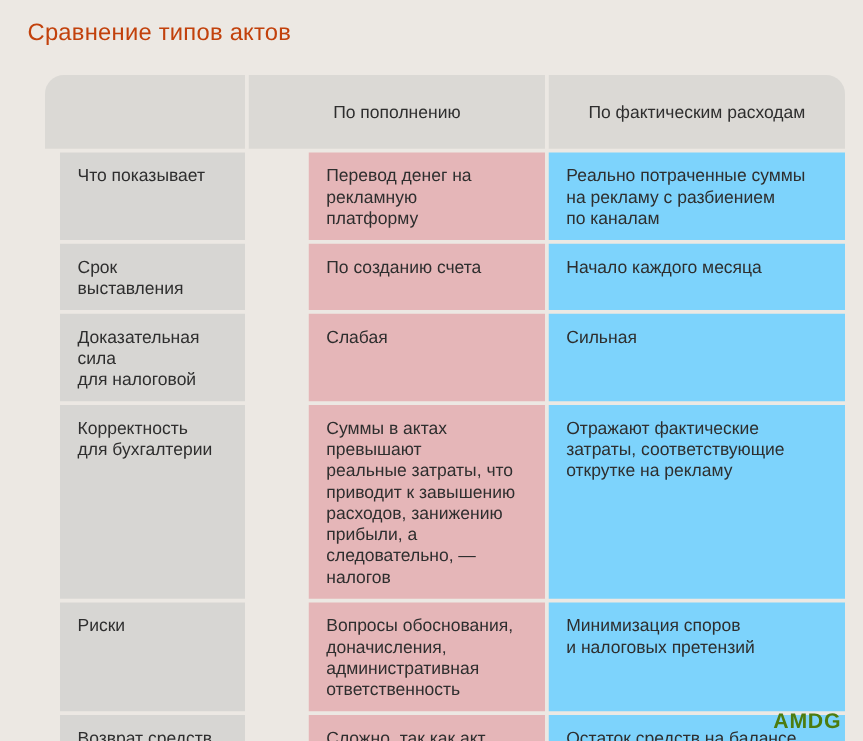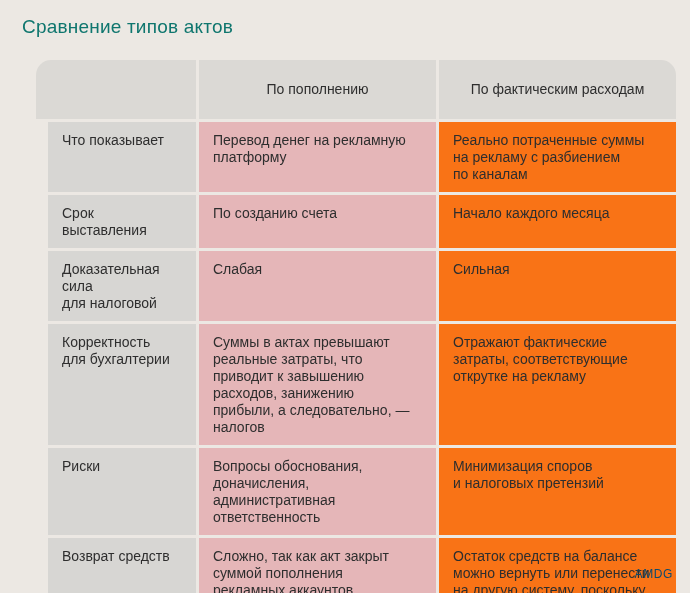--- a/index.html
+++ b/index.html
@@ -23,7 +23,7 @@
     font-size: 19px;
     font-weight: 500;
     letter-spacing: 0.2px;
-    color: #0f766e;
+    color: #c2410c;
   }
   .table-wrap {
     position: absolute;

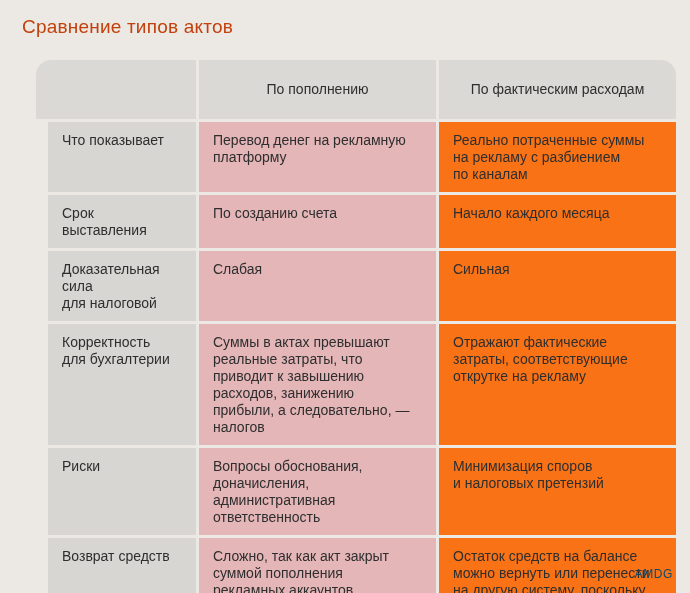--- a/index.html
+++ b/index.html
@@ -54,7 +54,7 @@
     text-align: center;
   }
   .lcell { background: #d7d6d3; margin-left: 12px; }
-  .pcell { background: #e5b6b8; }
+  .pcell { background: #e5b6b8; margin-left: 48px; }
   .gcell { background: #f97316; }
   .logo {
     position: absolute;

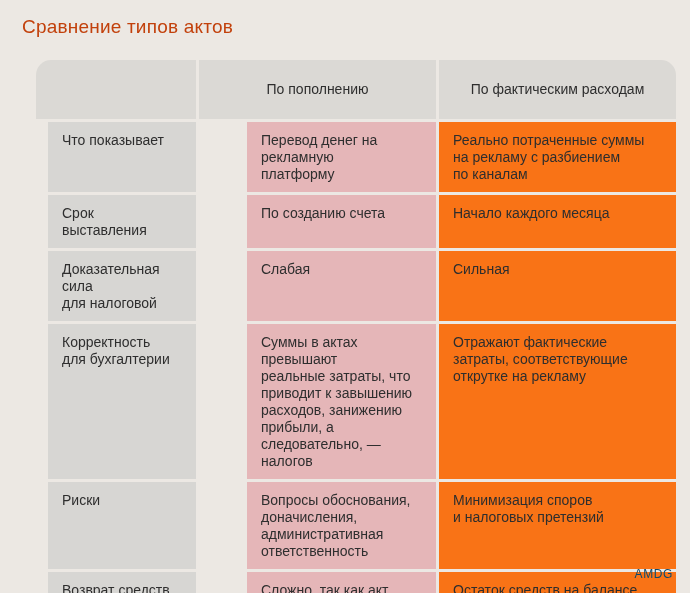--- a/index.html
+++ b/index.html
@@ -55,7 +55,7 @@
   }
   .lcell { background: #d7d6d3; margin-left: 12px; }
   .pcell { background: #e5b6b8; margin-left: 48px; }
-  .gcell { background: #f97316; }
+  .gcell { background: #7dd3fc; }
   .logo {
     position: absolute;
     right: 17px;

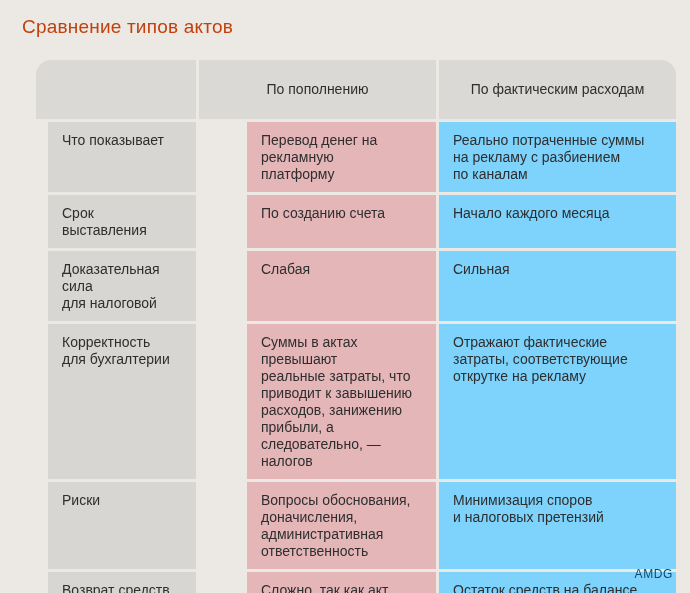--- a/index.html
+++ b/index.html
@@ -60,10 +60,10 @@
     position: absolute;
     right: 17px;
     top: 567px;
-    font-size: 12px;
-    font-weight: normal;
+    font-size: 17px;
+    font-weight: bold;
     letter-spacing: 0.6px;
-    color: #0c4a6e;
+    color: #4d7c0f;
   }
 </style>
 </head>

